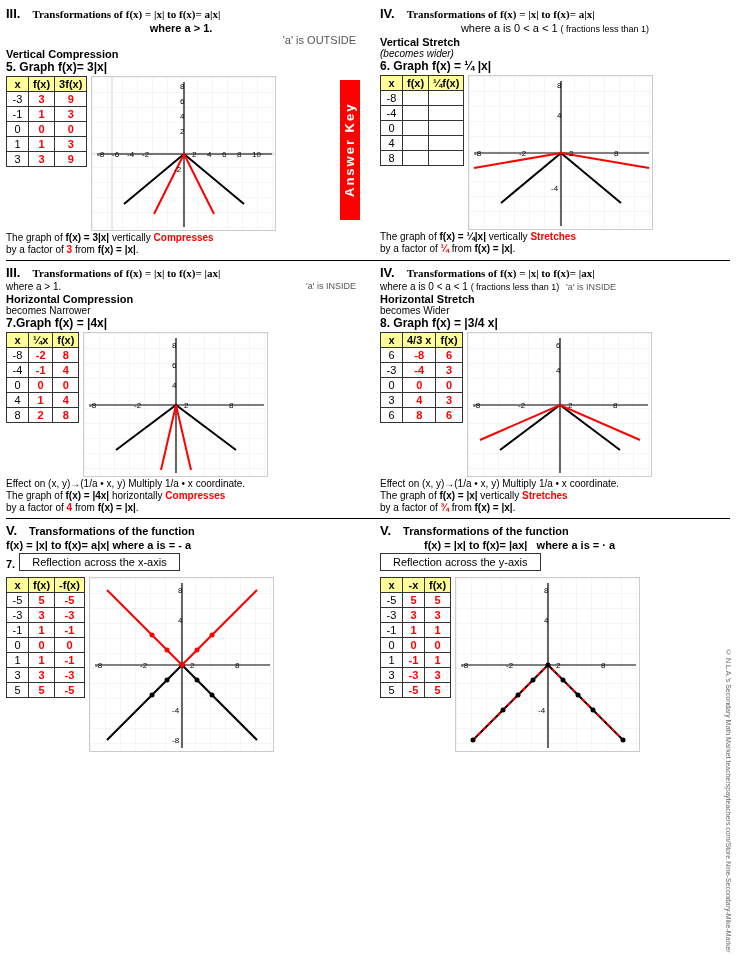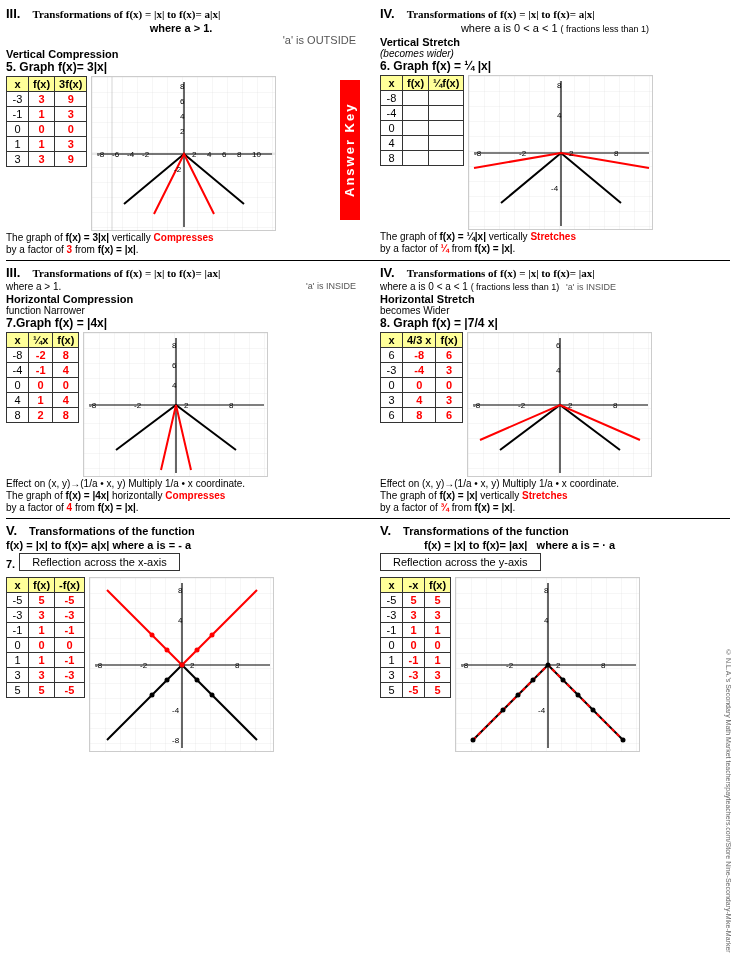--- a/index.html
+++ b/index.html
@@ -332,7 +332,7 @@
         <span class="note-small">'a' is INSIDE</span>
       </div>
       <div style="font-weight:bold; font-size:11px; margin-top:1px;">Horizontal Compression</div>
-      <div style="font-size:10px;">function Narrower</div>
+      <div style="font-size:10px;">becomes Narrower</div>
       <div class="problem-label">7.Graph f(x) = |4x|</div>
       <div class="graph-wrap">
         <table class="values">

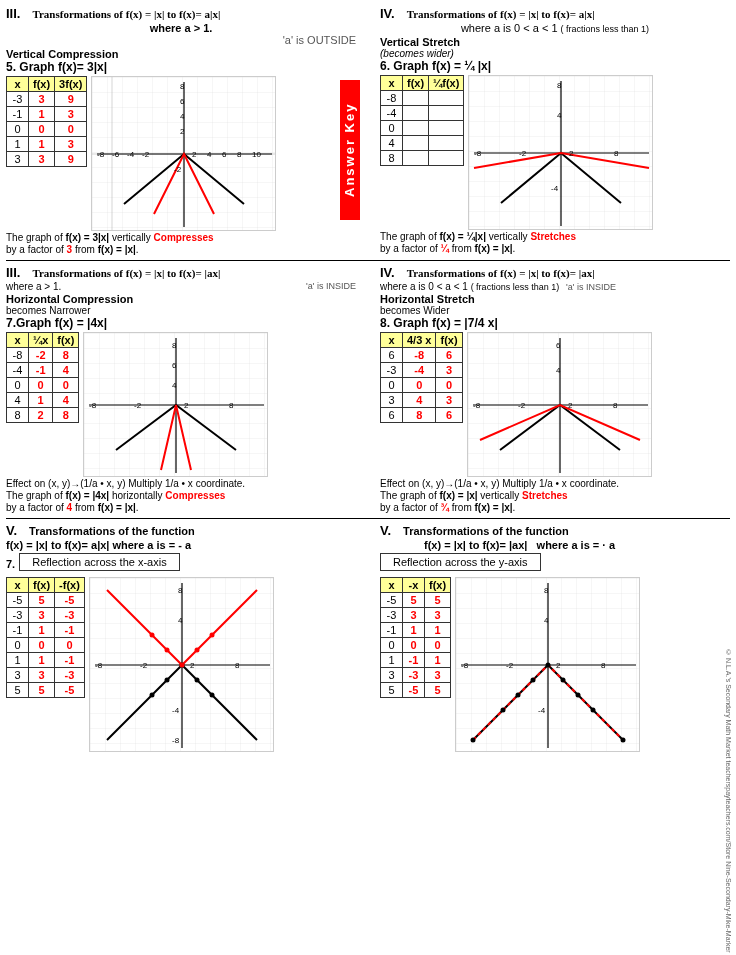--- a/index.html
+++ b/index.html
@@ -414,7 +414,7 @@
       </div>
       <div style="font-weight:bold; font-size:11px; margin-top:1px;">Horizontal Stretch</div>
       <div style="font-size:10px;">becomes Wider</div>
-      <div class="problem-label">8. Graph f(x) = |7/4 x|</div>
+      <div class="problem-label">8. Graph f(x) = |3/4 x|</div>
       <div class="graph-wrap">
         <table class="values">
           <tbody>

